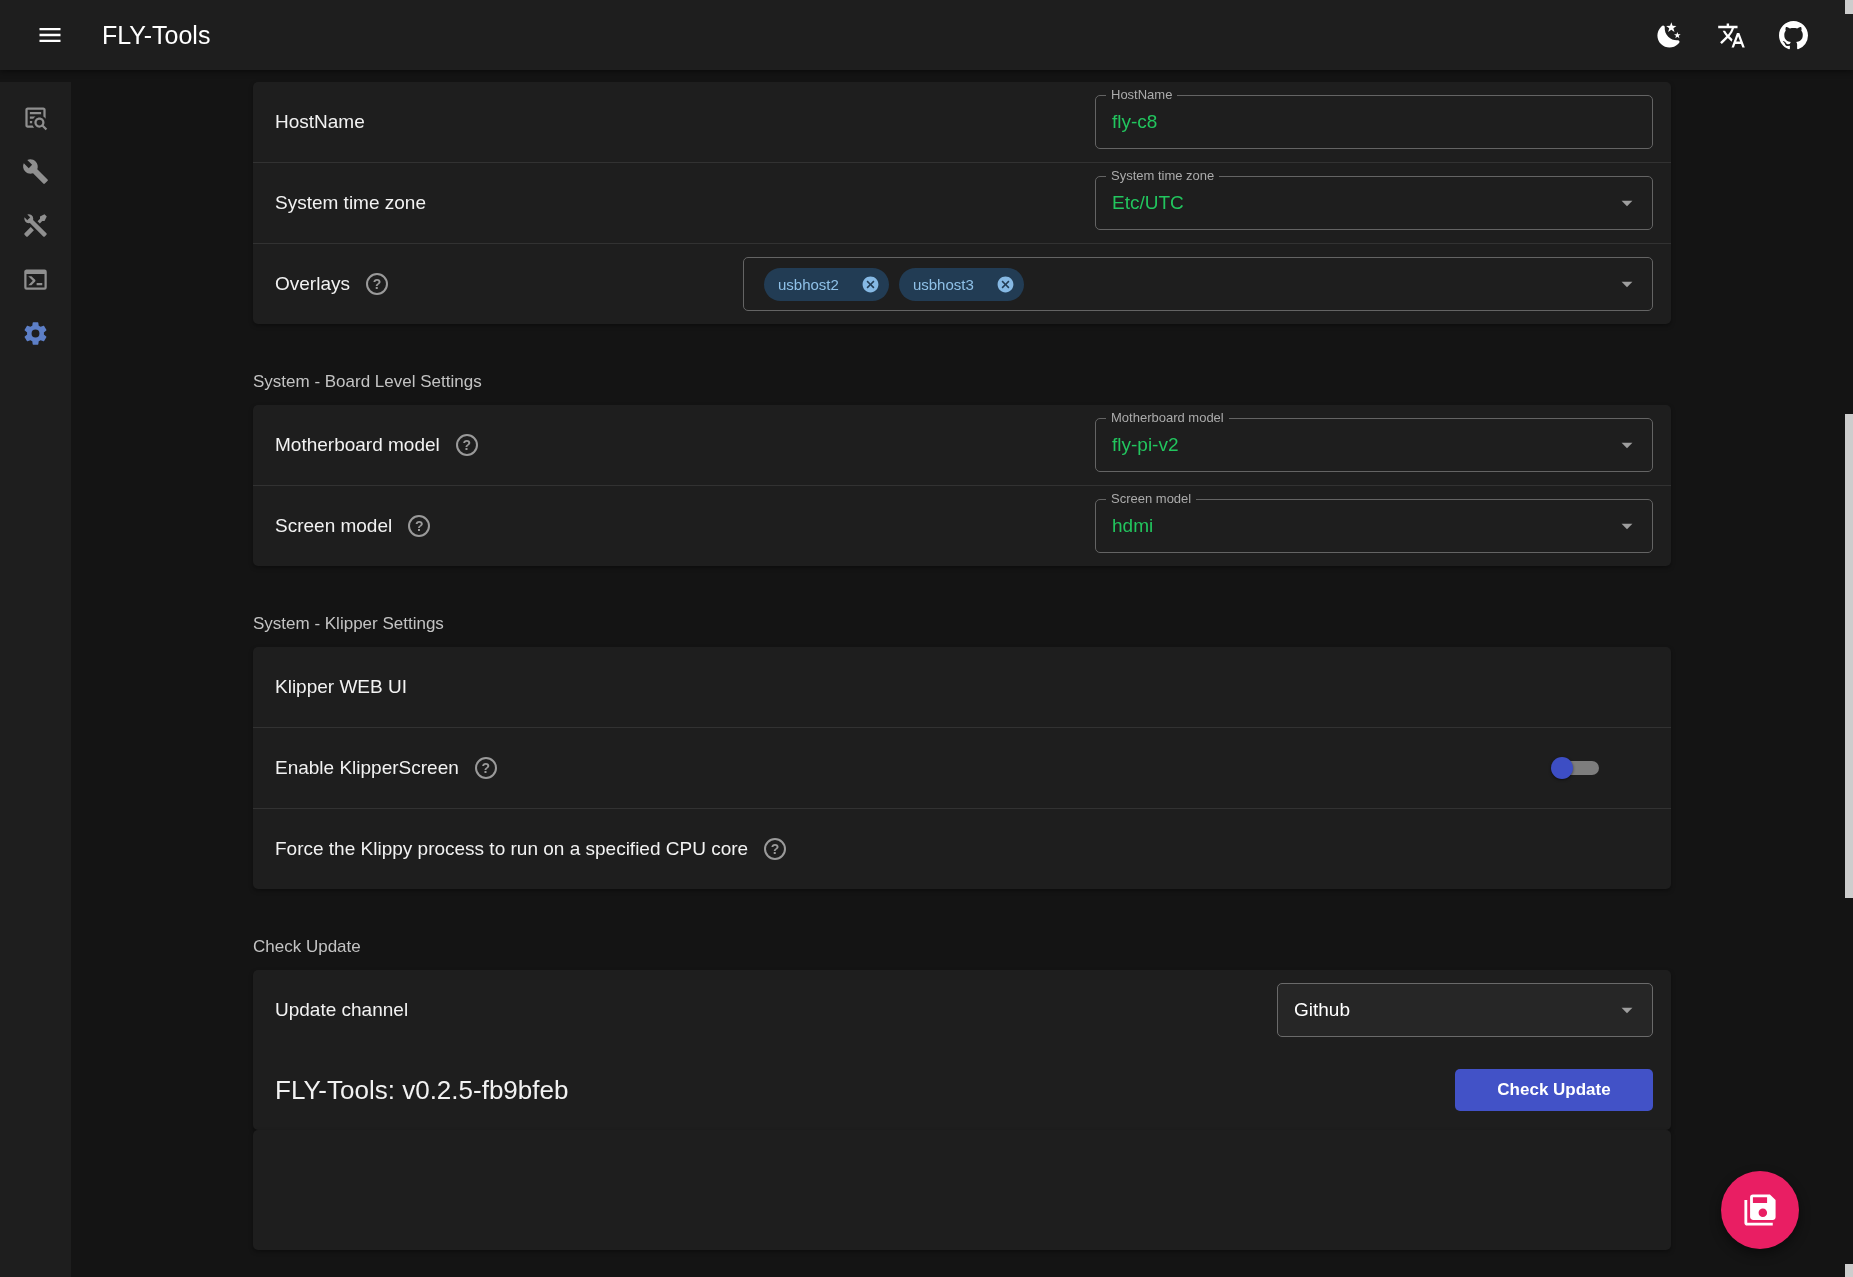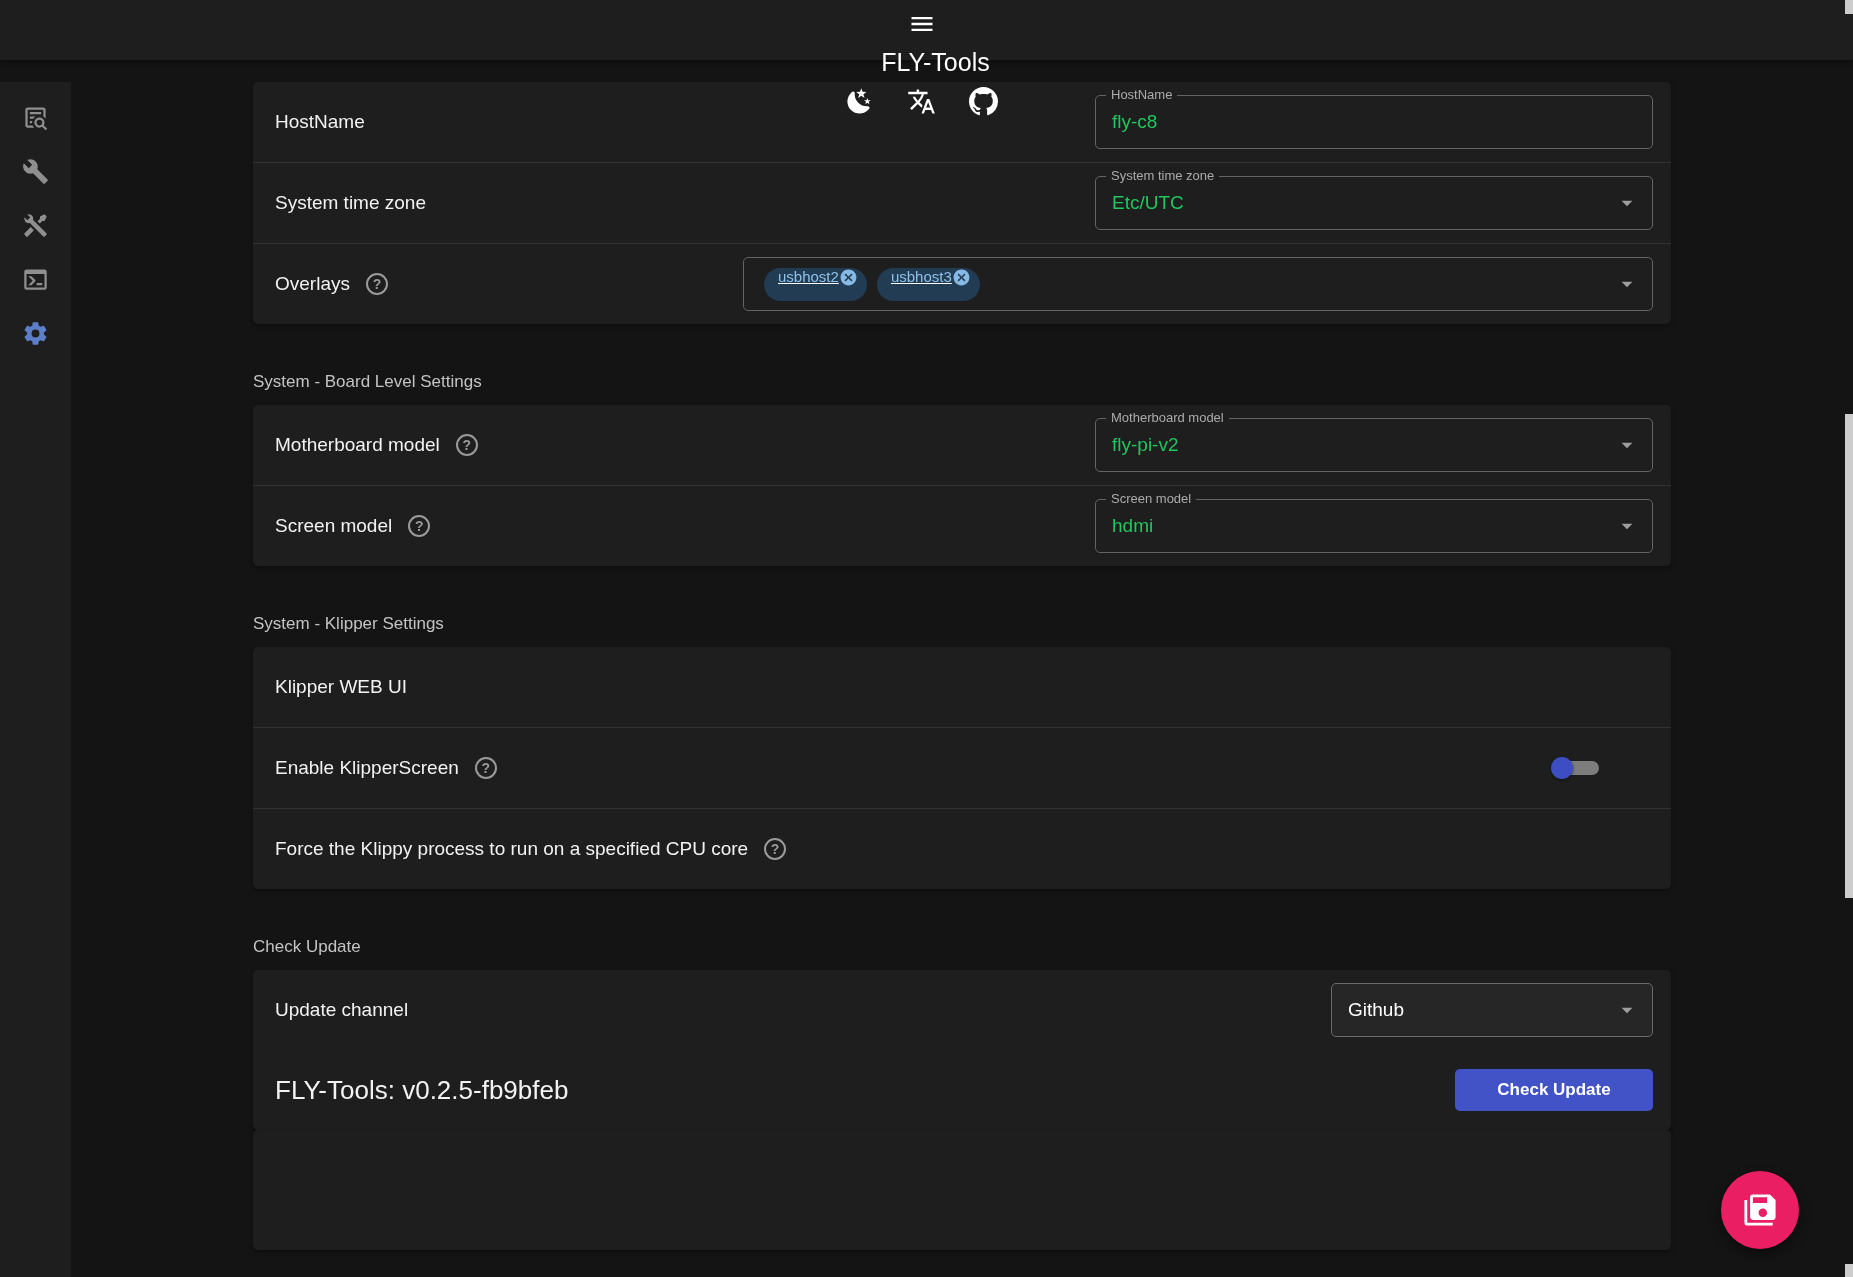--- a/index.html
+++ b/index.html
@@ -13,11 +13,10 @@
 
   
   .appbar {
-    position:fixed; top:0; left:0; width:100%; height:60px;
+    position:fixed; top:0; left:0; width:100%; height:70px;
     background:#1e1e1e; display:flex; align-items:center;
     padding:0 36px 0 26px; z-index:10;
     box-shadow:0 2px 6px rgba(0,0,0,.45);
-    flex-direction:column;
   }
   .icon-btn {
     background:none; border:none; padding:0; cursor:pointer;

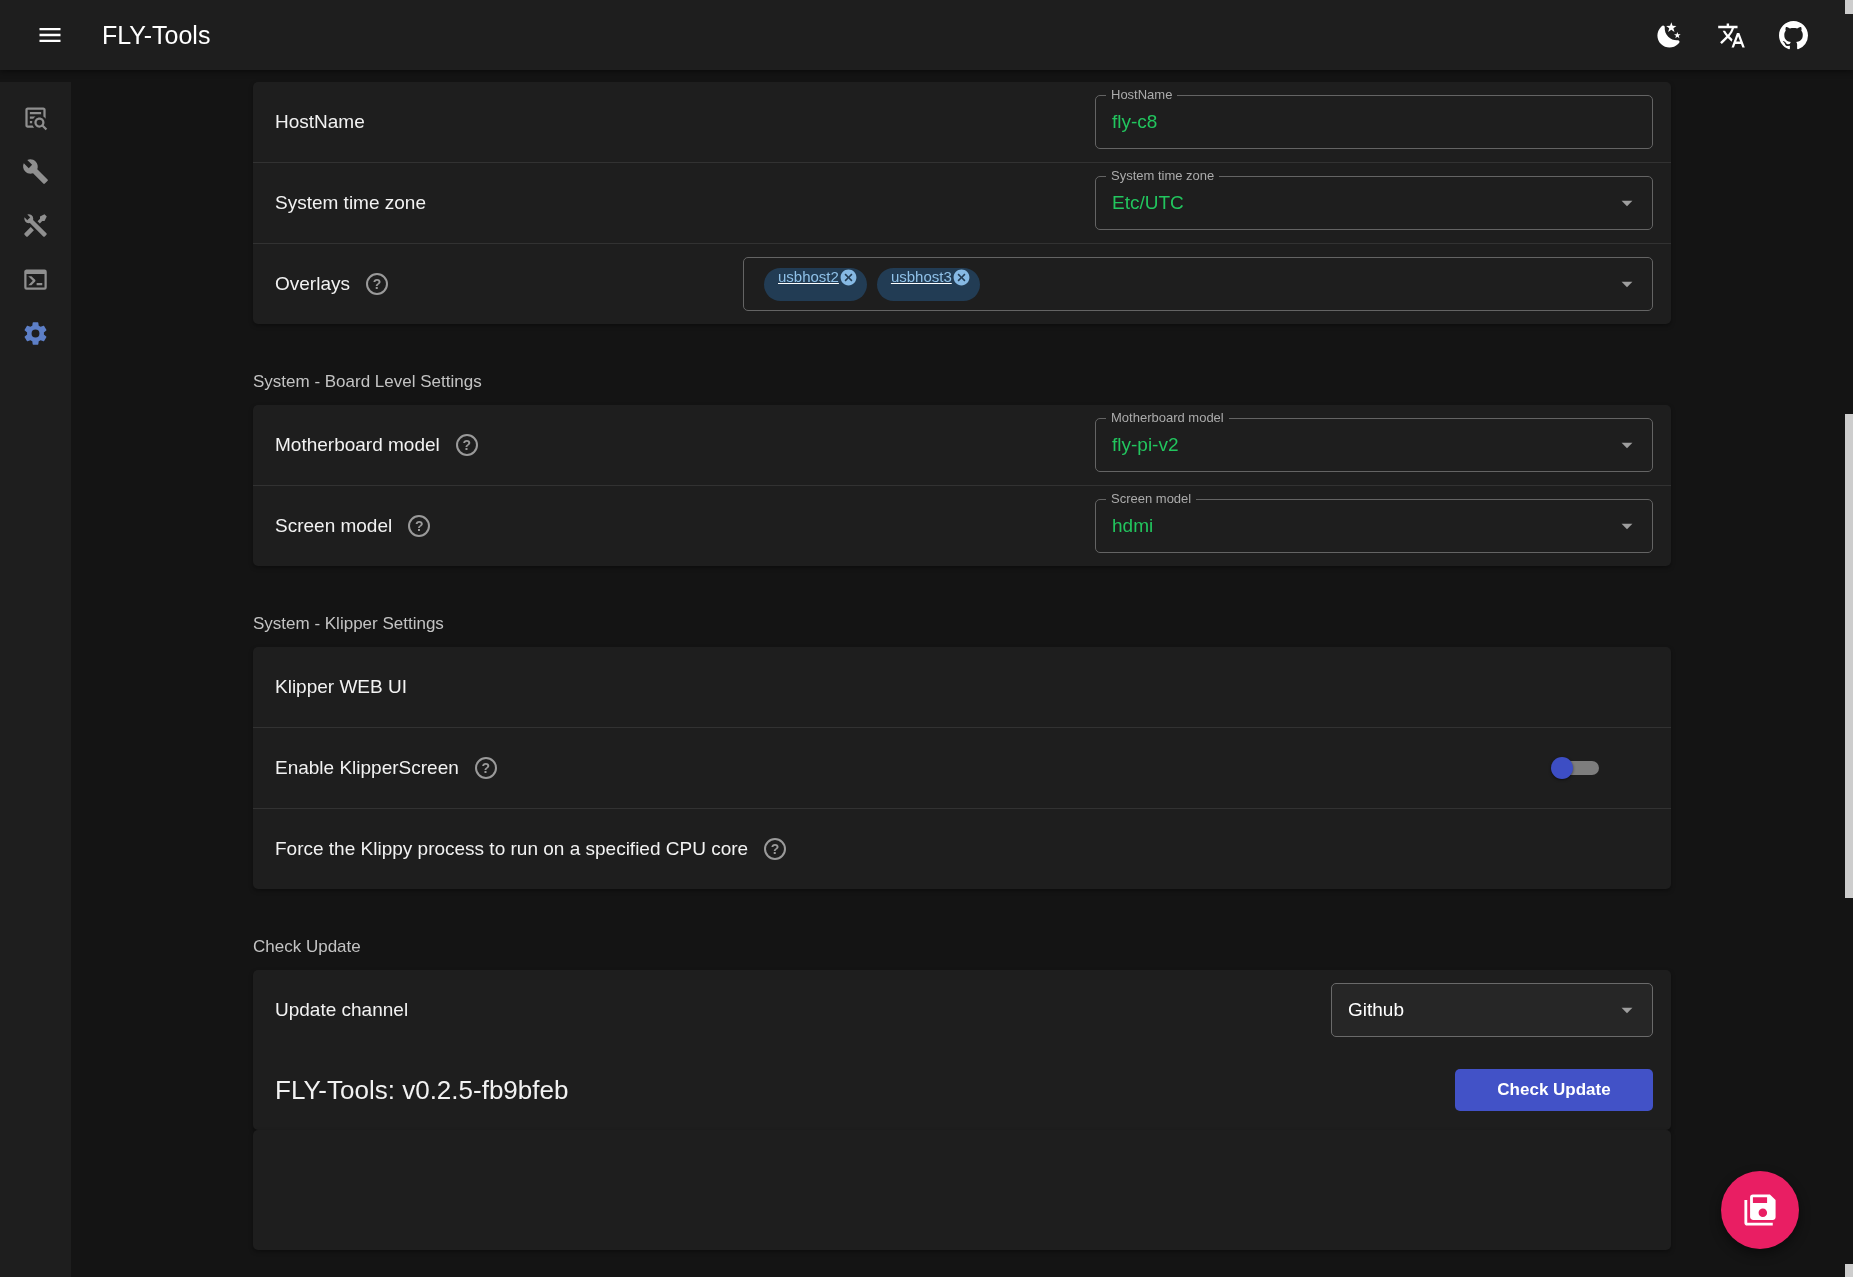--- a/index.html
+++ b/index.html
@@ -79,8 +79,8 @@
 
   .chips { display:flex; gap:10px; align-items:center; }
   .chip {
-    display:flex; align-items:flex-start; gap:0; height:33px;
-    background:#223c54; border-radius:17px; padding:0 9px 0 14px; cursor:pointer;text-decoration:underline;
+    display:flex; align-items:center; gap:22px; height:33px;
+    background:#223c54; border-radius:17px; padding:0 9px 0 14px; cursor:pointer;
   }
   .chip-label { font-size:15px; color:#8fc1e8; }
   .chip-close { width:19px; height:19px; color:#86b9e4; cursor:pointer; }

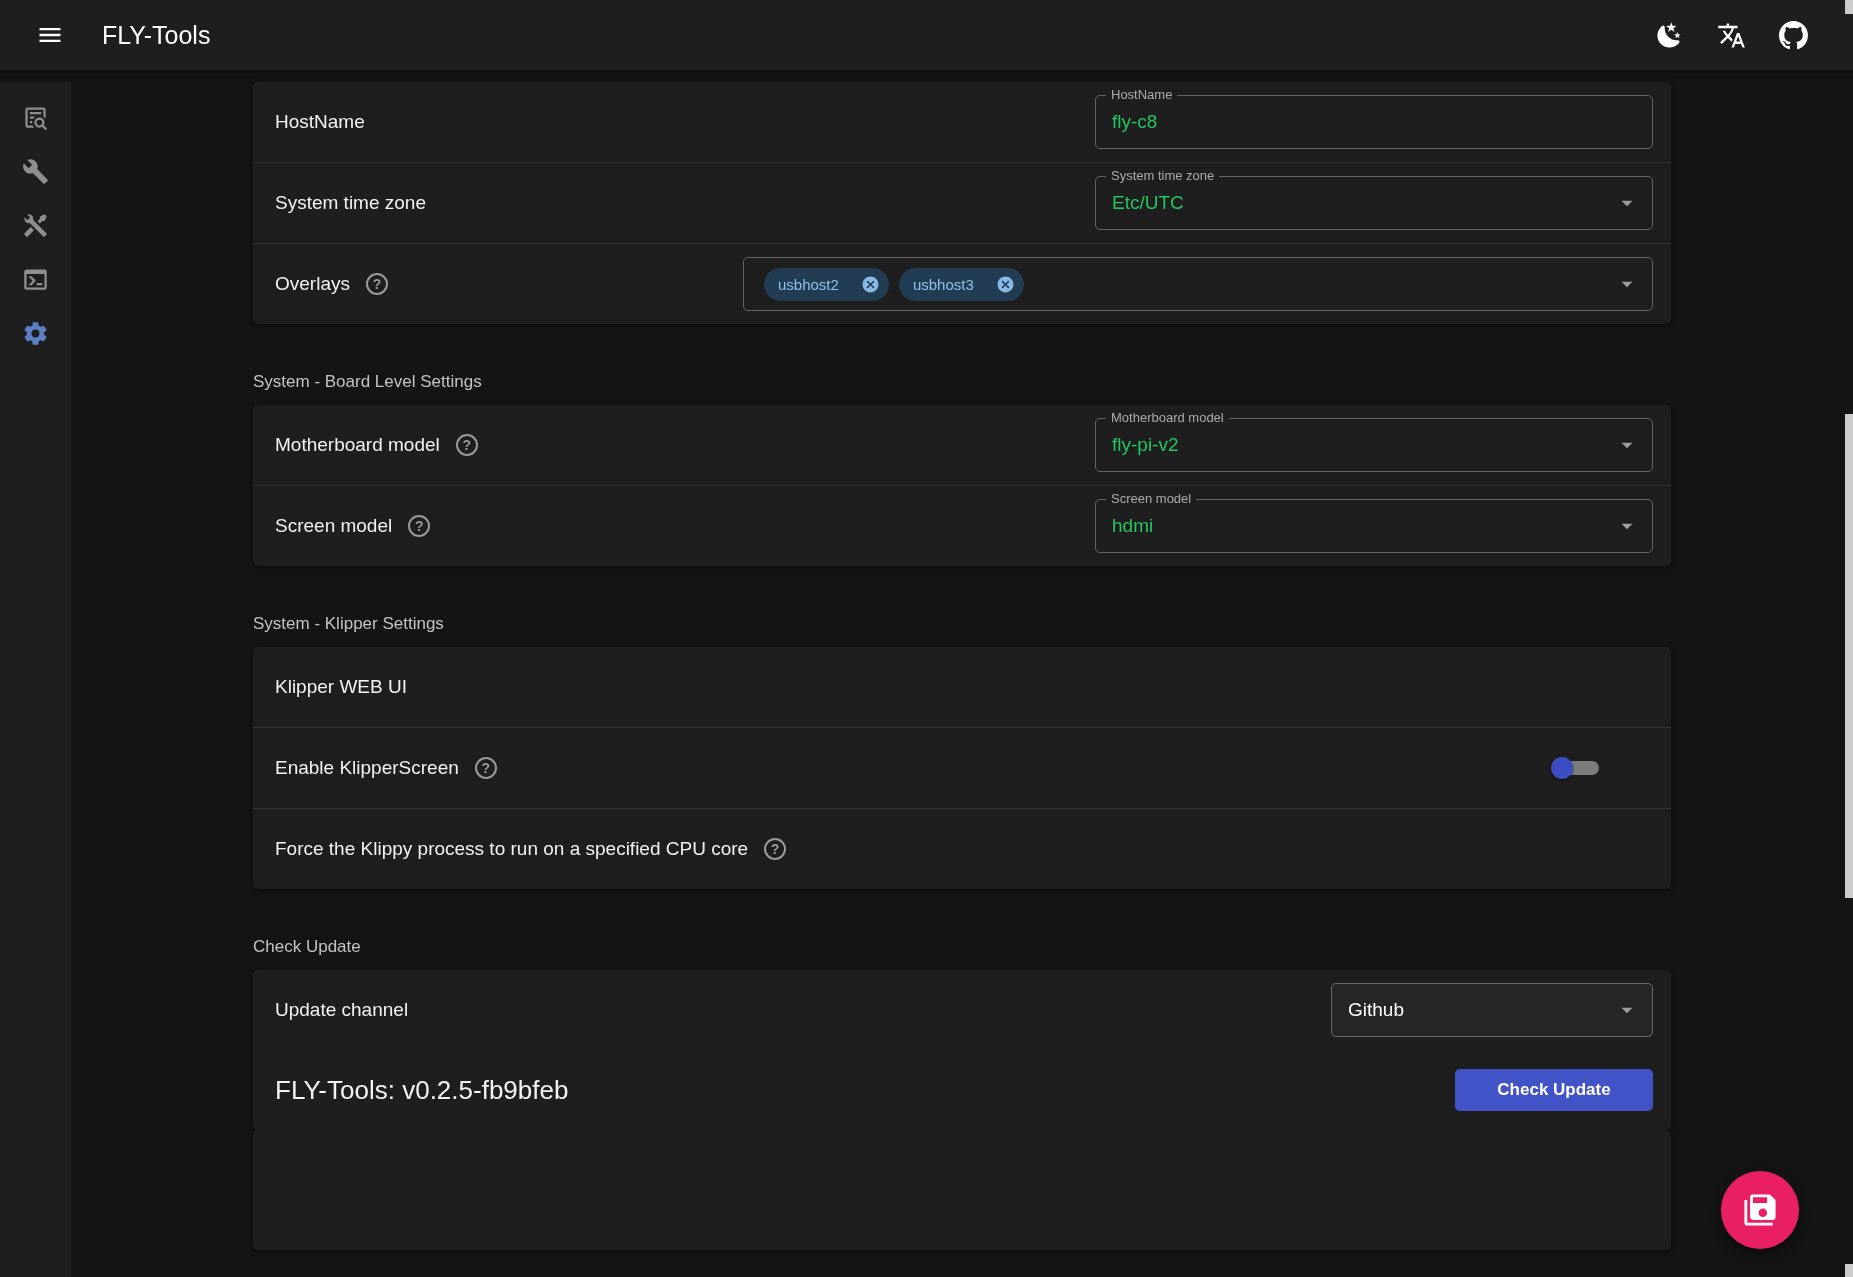--- a/index.html
+++ b/index.html
@@ -88,7 +88,7 @@
 
   
   .select-plain {
-    position:relative; height:54px; width:322px;
+    position:relative; height:54px; width:376px;
     background:#262626; border:1px solid #6a6a6a; border-radius:5px;
     display:flex; align-items:center; padding:0 12px 0 16px; cursor:pointer;
   }

